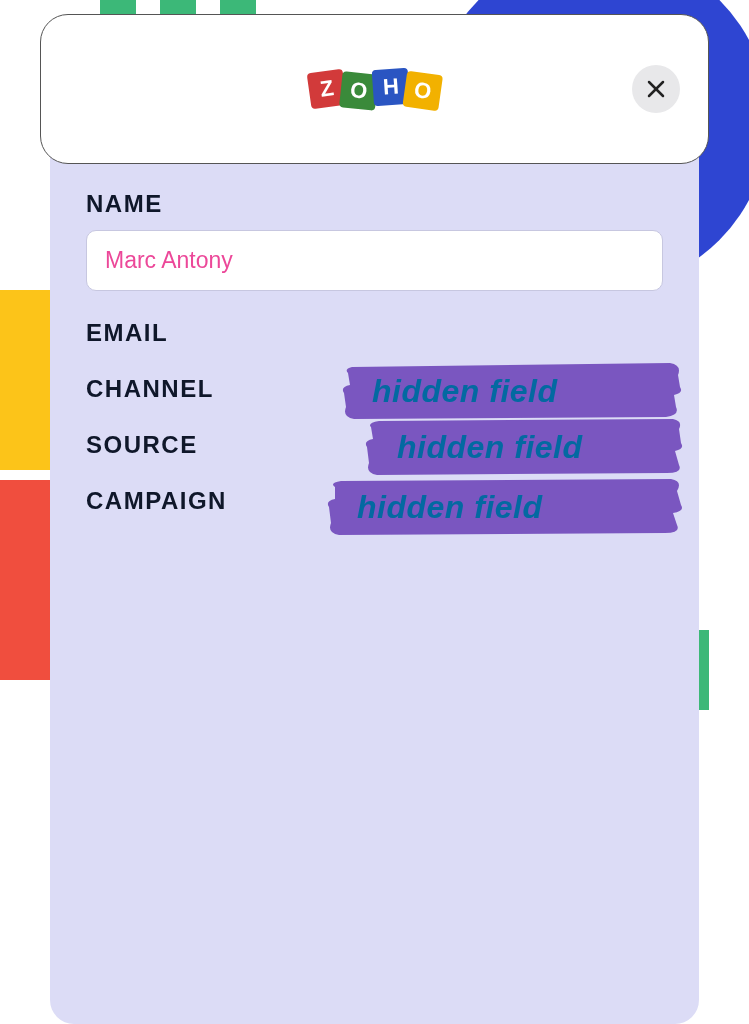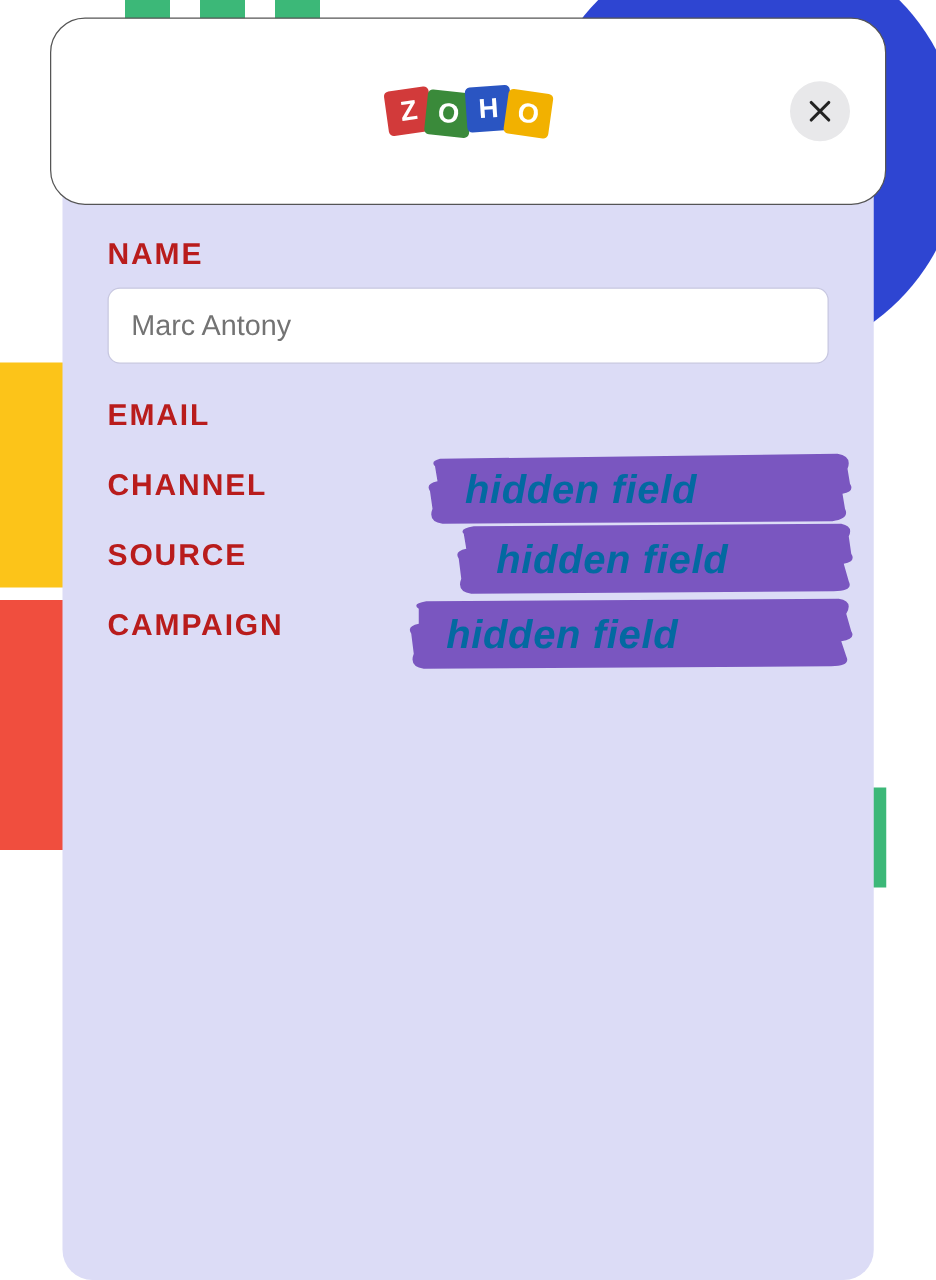--- a/index.html
+++ b/index.html
@@ -142,7 +142,7 @@
       font-weight: 700;
       letter-spacing: 1.5px;
       text-transform: uppercase;
-      color: #b91c1c;
+      color: #0f172a;
       margin-bottom: 12px;
     }
     .field-input {

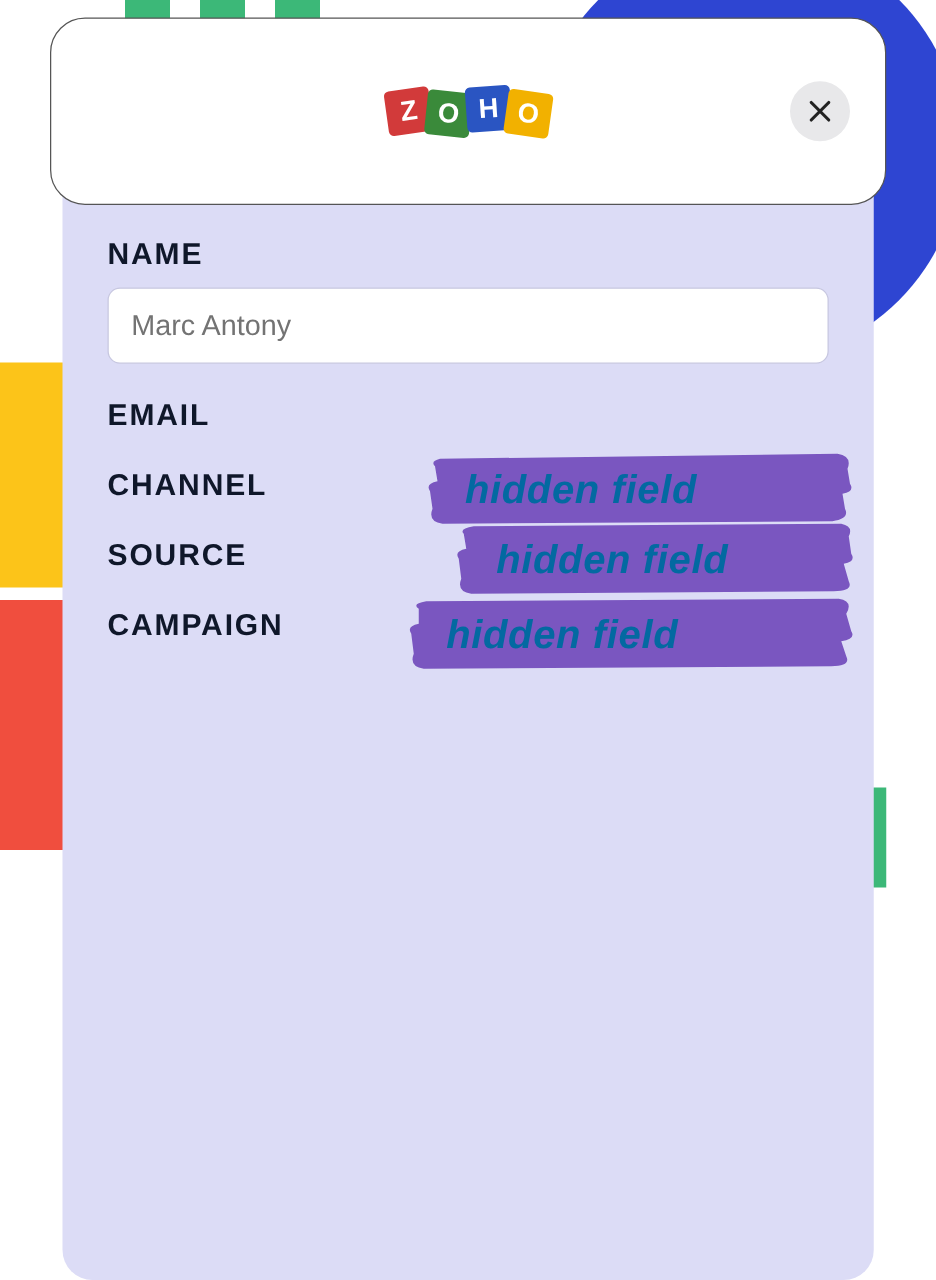--- a/index.html
+++ b/index.html
@@ -152,7 +152,7 @@
       border-radius: 10px;
       padding: 16px 18px;
       font-size: 23px;
-      color: #737373;
+      color: #ec4899;
       font-family: inherit;
     }
     

